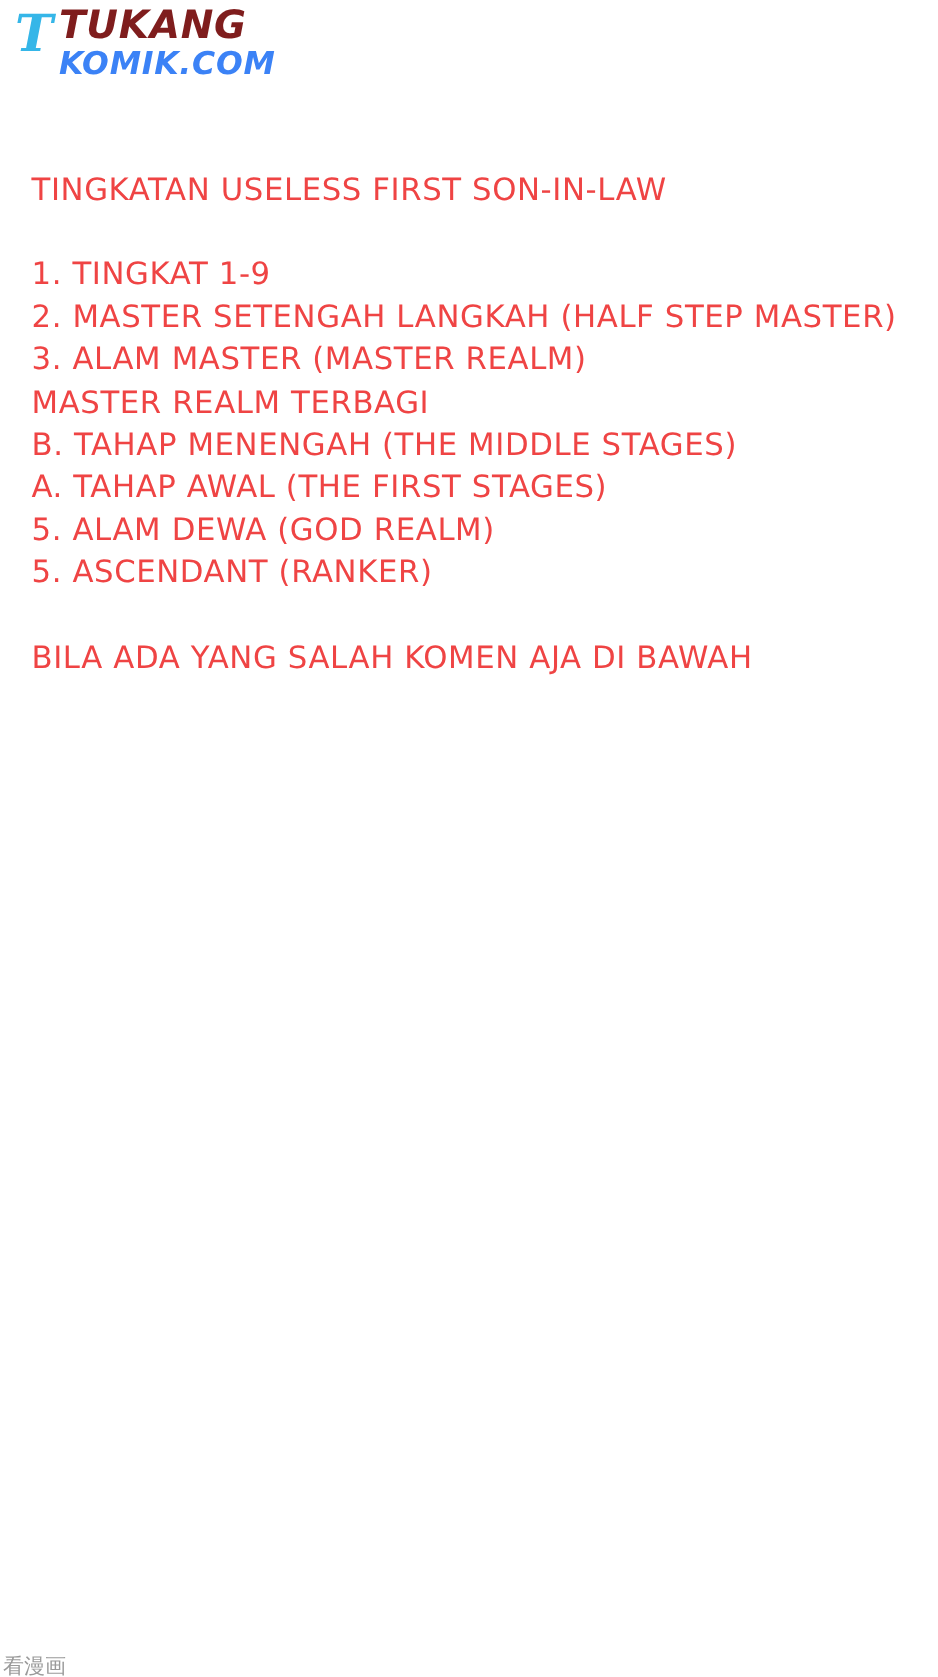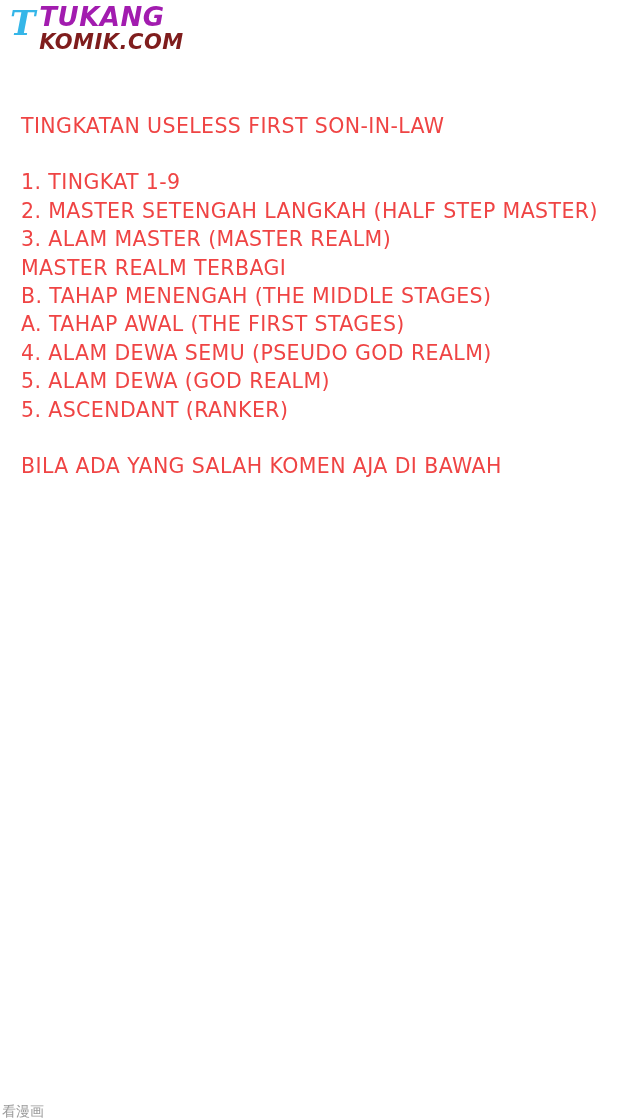--- a/index.html
+++ b/index.html
@@ -51,7 +51,7 @@
     font-style: italic;
     font-size: 26px;
     letter-spacing: 0.5px;
-    color: #a21caf;
+    color: #7f1d1d;
     line-height: 26px;
   }
   .logo-bottom {

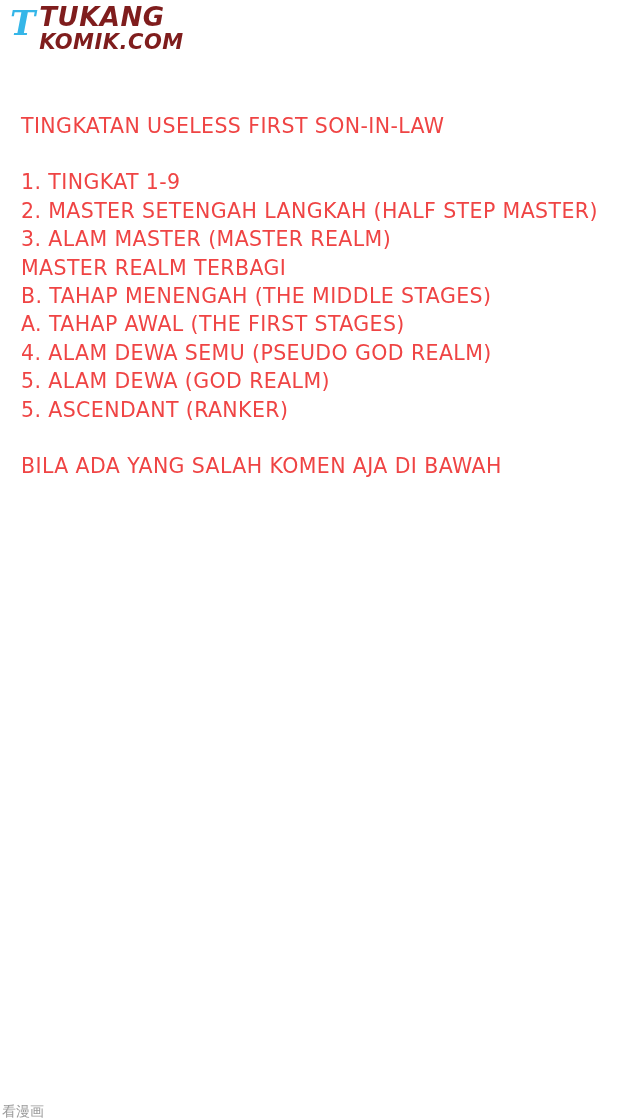--- a/index.html
+++ b/index.html
@@ -60,7 +60,7 @@
     font-style: italic;
     font-size: 21px;
     letter-spacing: 0.5px;
-    color: #7f1d1d;
+    color: #3b82f6;
     line-height: 23px;
     margin-top: 1px;
   }

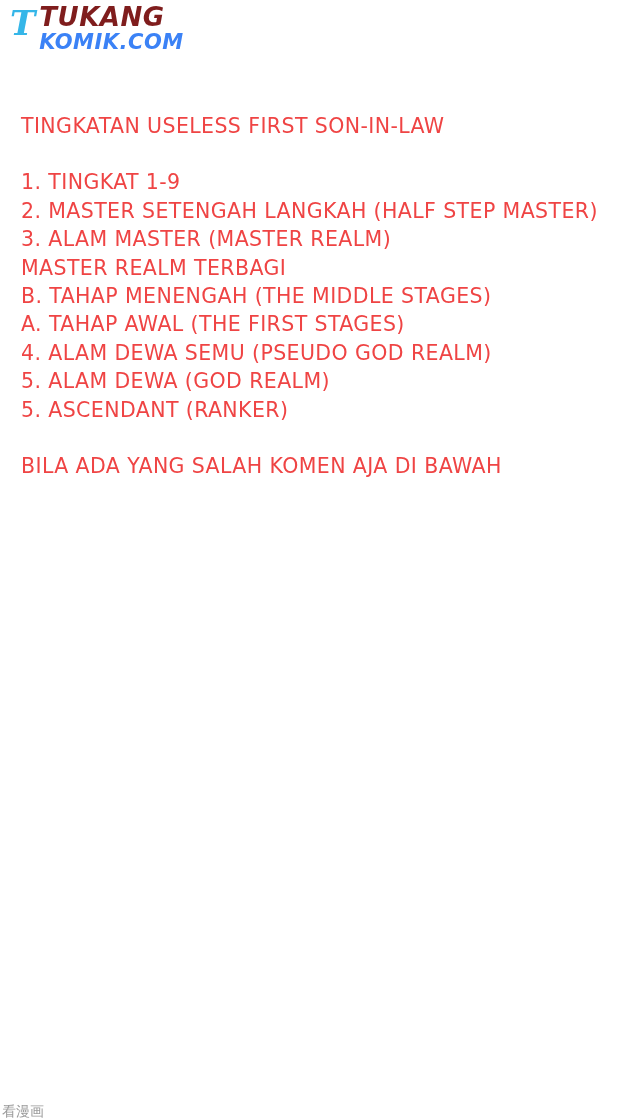--- a/index.html
+++ b/index.html
@@ -119,7 +119,6 @@
     <div class="line">MASTER REALM TERBAGI</div>
     <div class="line">B. TAHAP MENENGAH (THE MIDDLE STAGES)</div>
     <div class="line">A. TAHAP AWAL (THE FIRST STAGES)</div>
-    <div class="line">4. ALAM DEWA SEMU (PSEUDO GOD REALM)</div>
     <div class="line">5. ALAM DEWA (GOD REALM)</div>
     <div class="line">5. ASCENDANT (RANKER)</div>
     <div class="spacer"></div>

